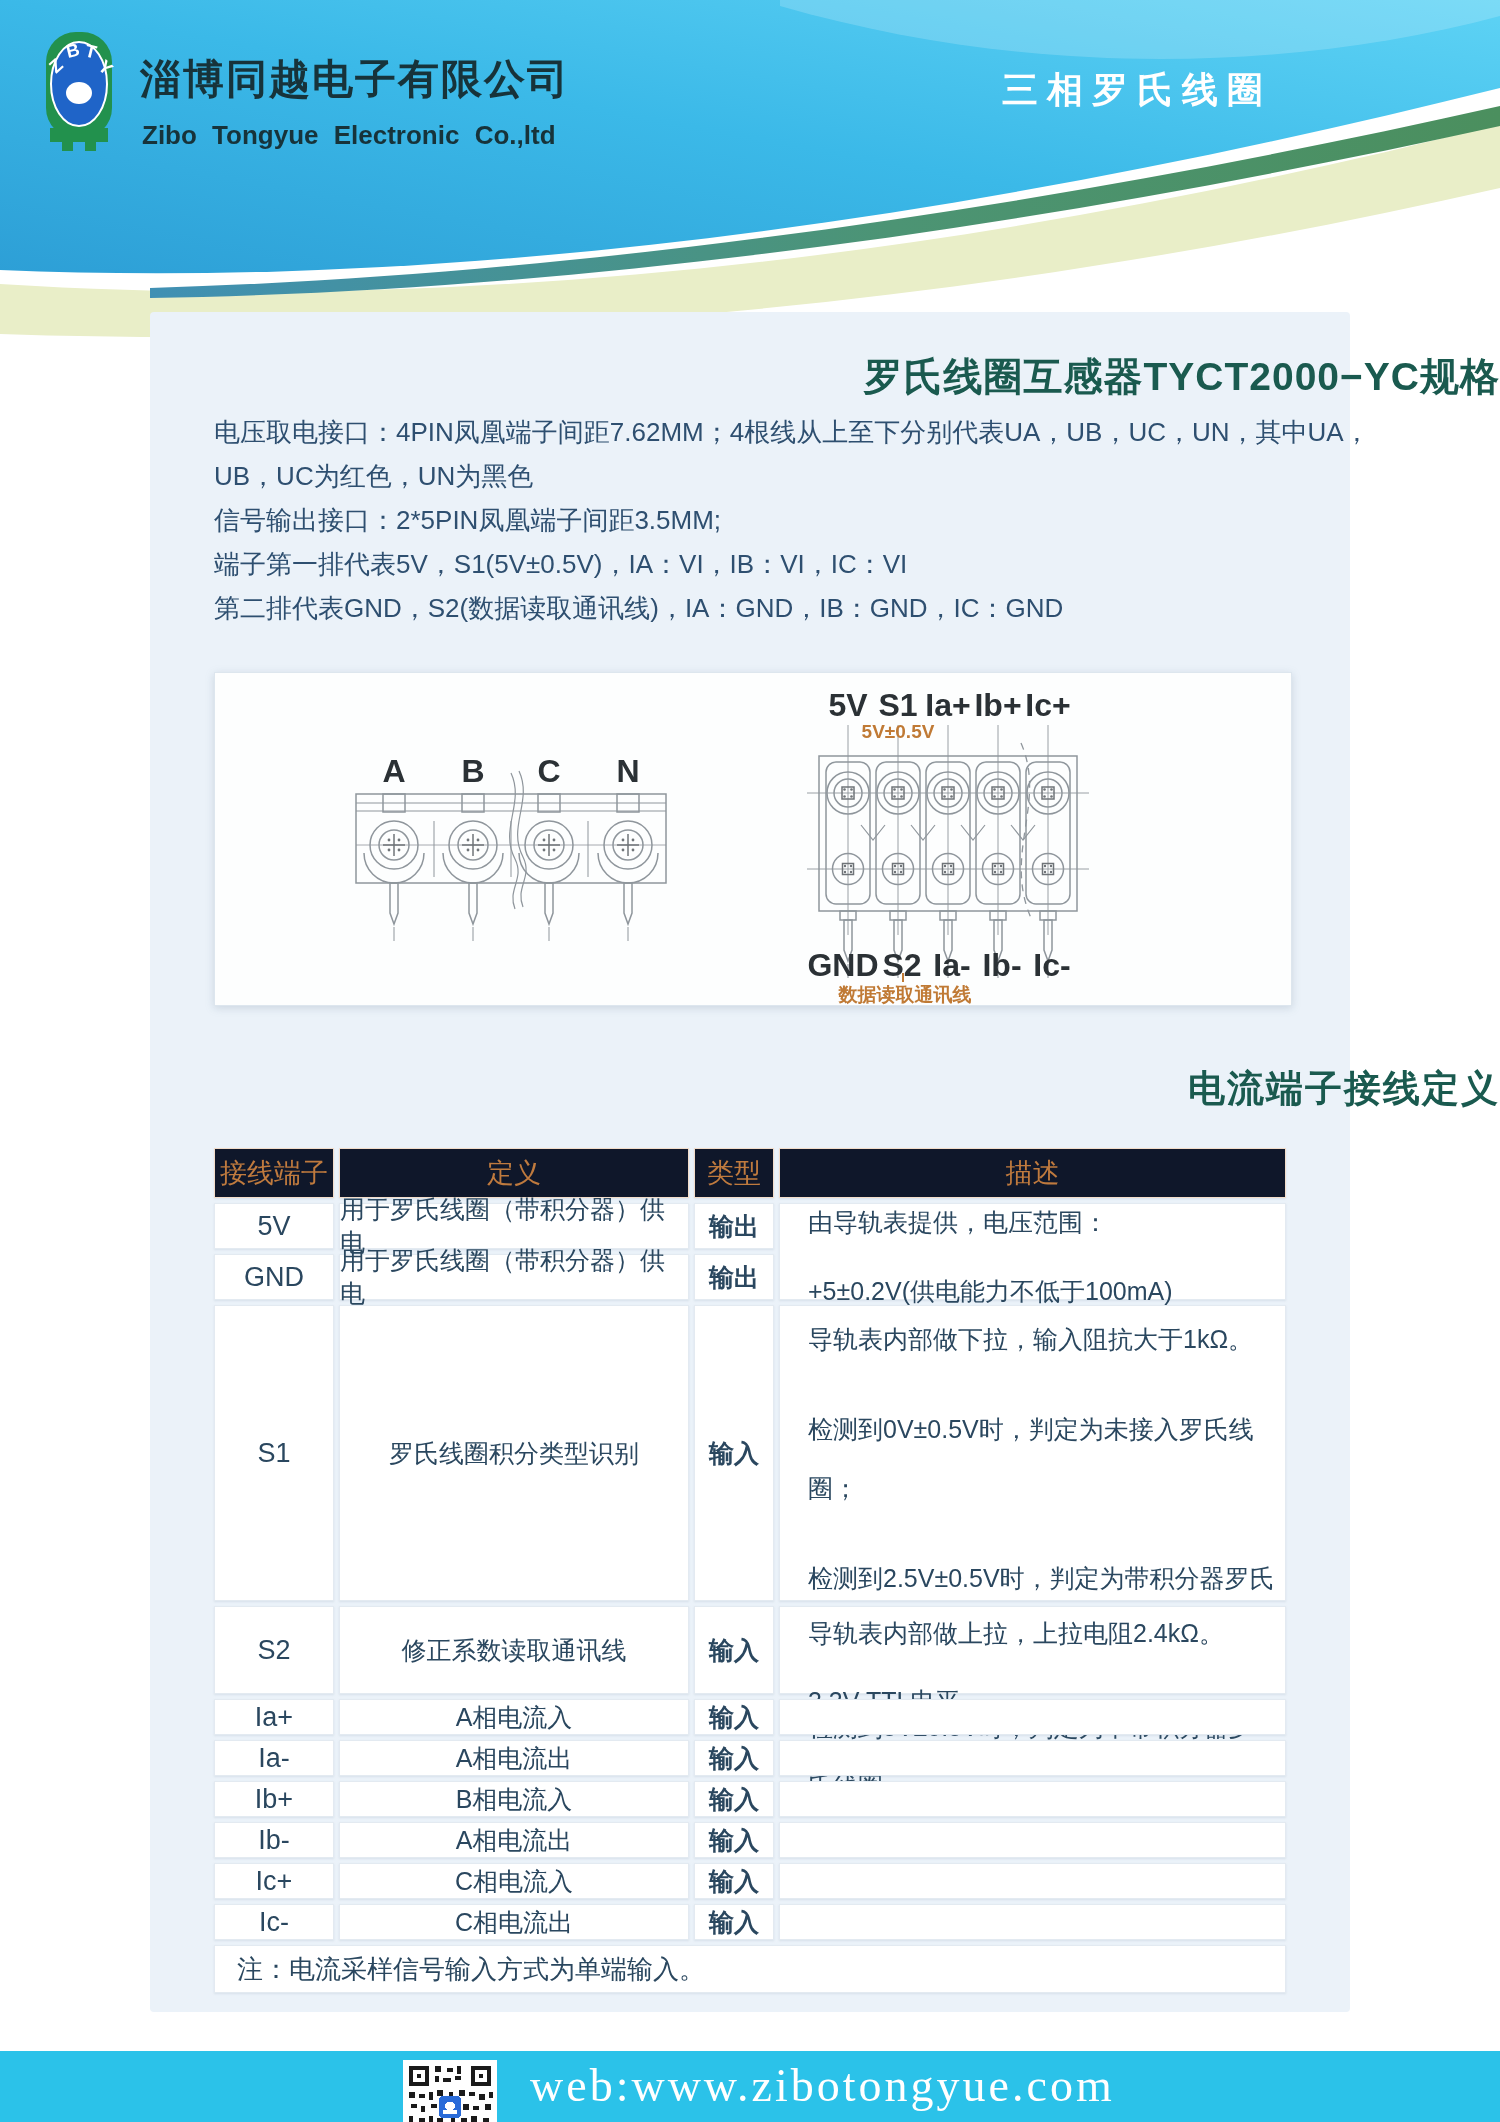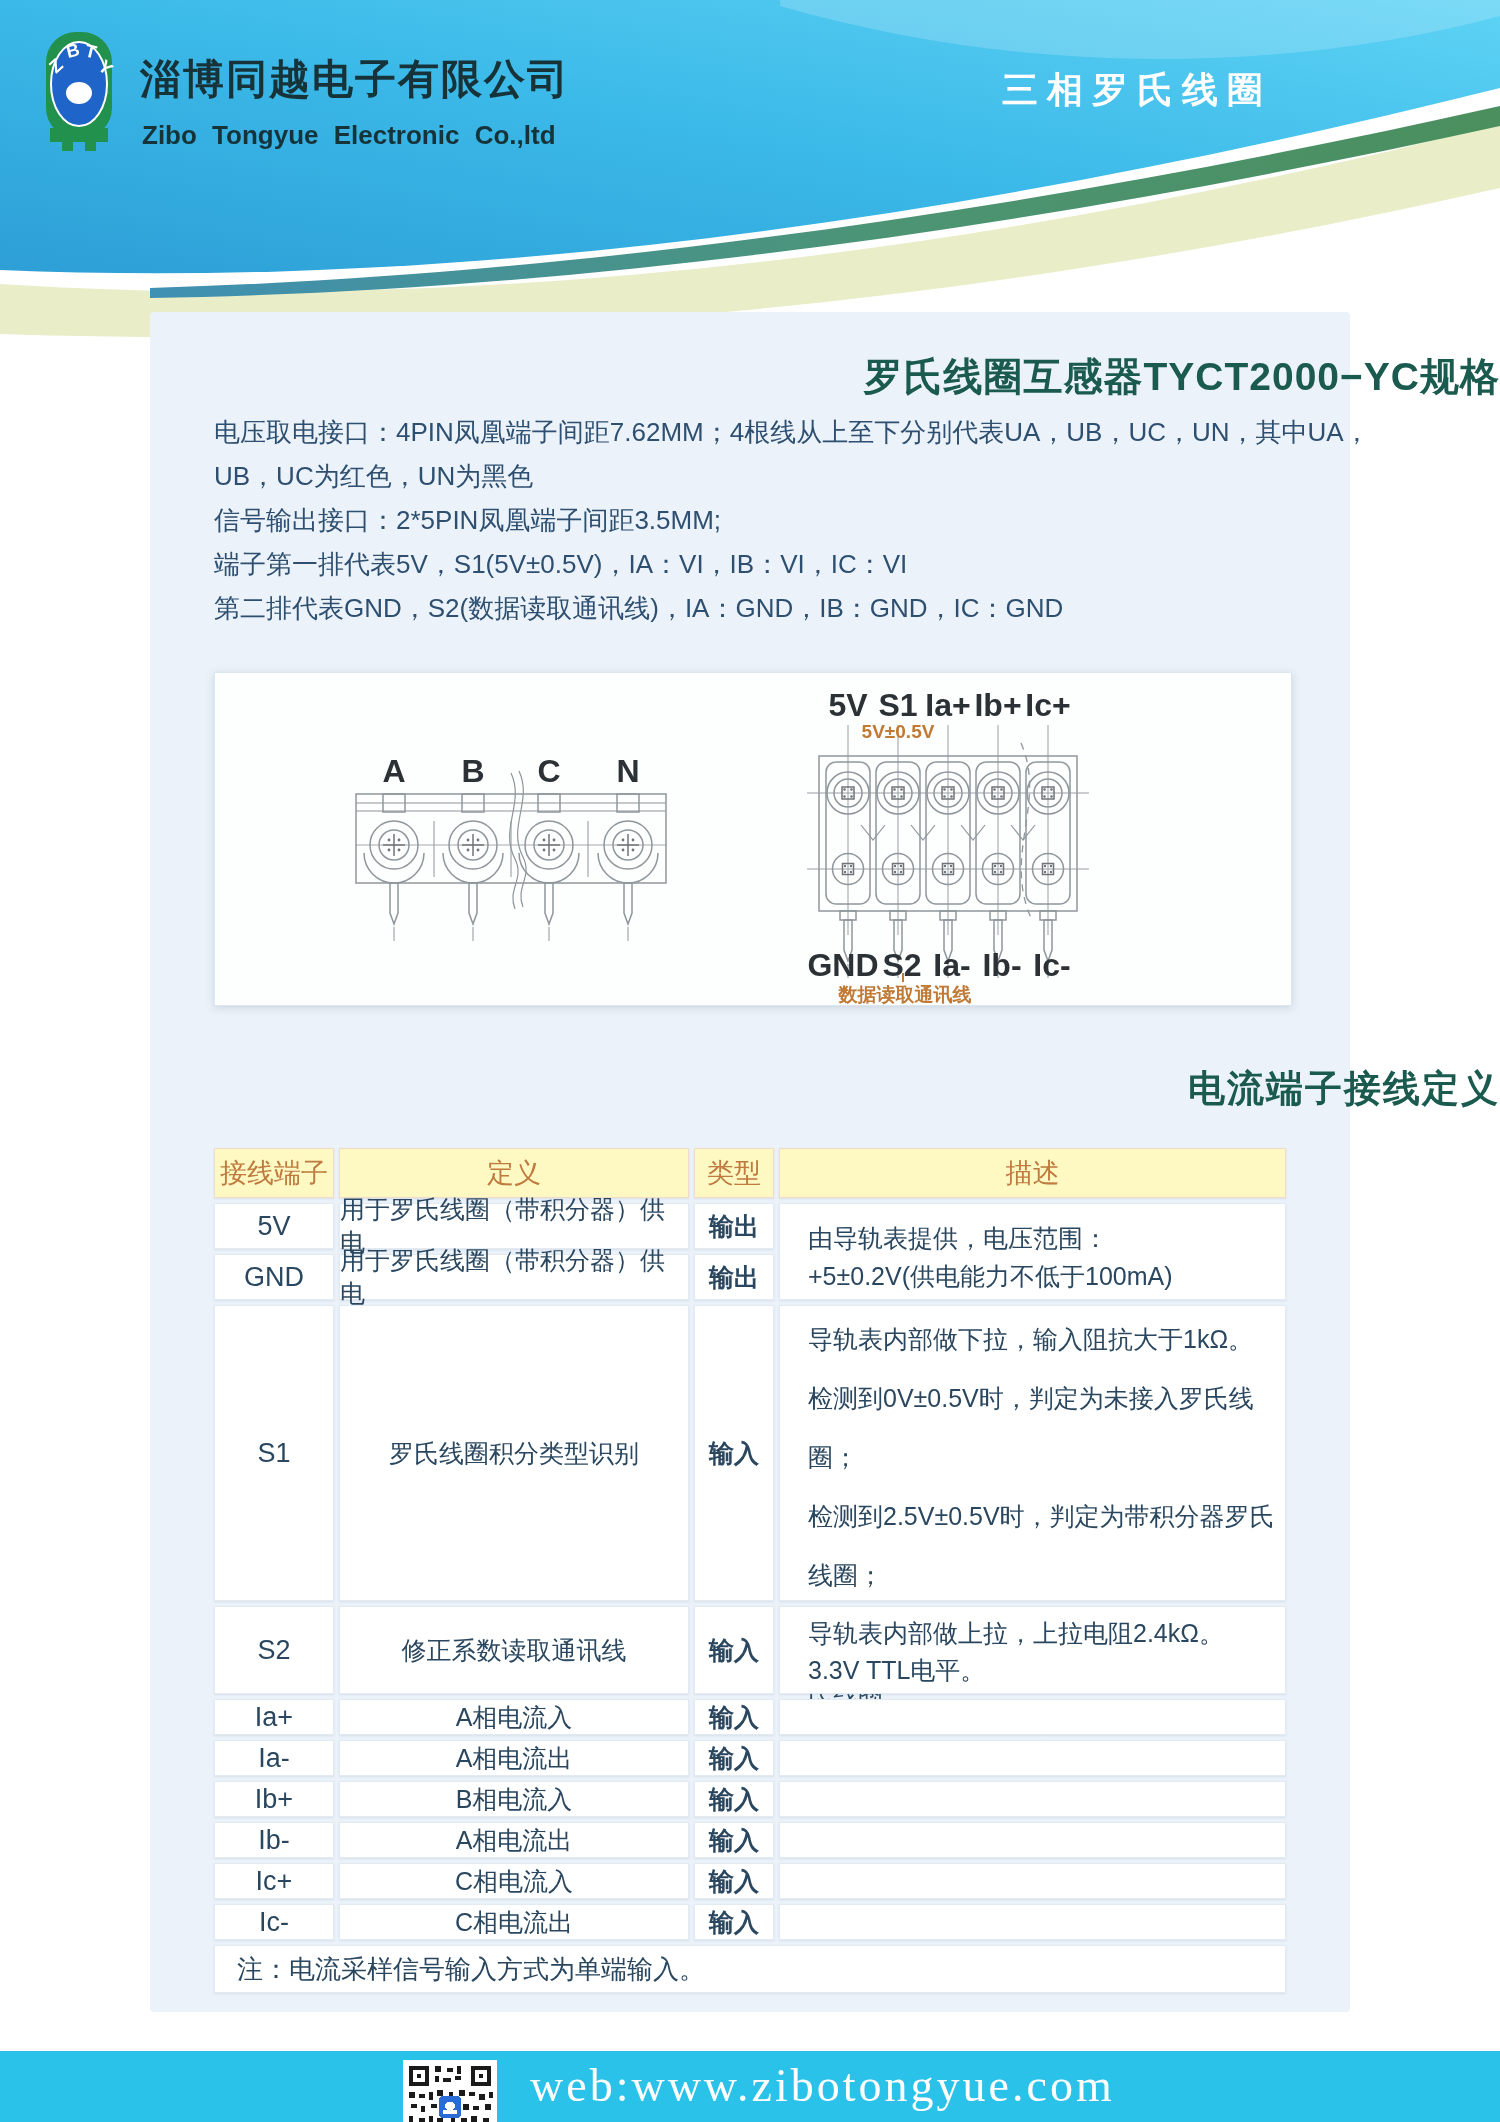--- a/index.html
+++ b/index.html
@@ -51,7 +51,7 @@
   .cell{background:#ffffff;border:1px solid #e3eaf1;box-sizing:border-box;
         box-shadow:0 1px 2px rgba(130,150,170,.18);display:flex;align-items:center;
         justify-content:center;color:#2a475f;font-size:25px;}
-  .cell.th{background:#fef9c3;border:1px solid #f2dcc9;color:#bf7a3e;font-size:27px;}
+  .cell.th{background:#0f172a;border:1px solid #f2dcc9;color:#bf7a3e;font-size:27px;}
   .cell.term{font-size:27px;}
   .cell.type{font-weight:600;}
   .cell.desc{justify-content:flex-start;align-items:flex-start;flex-direction:column;

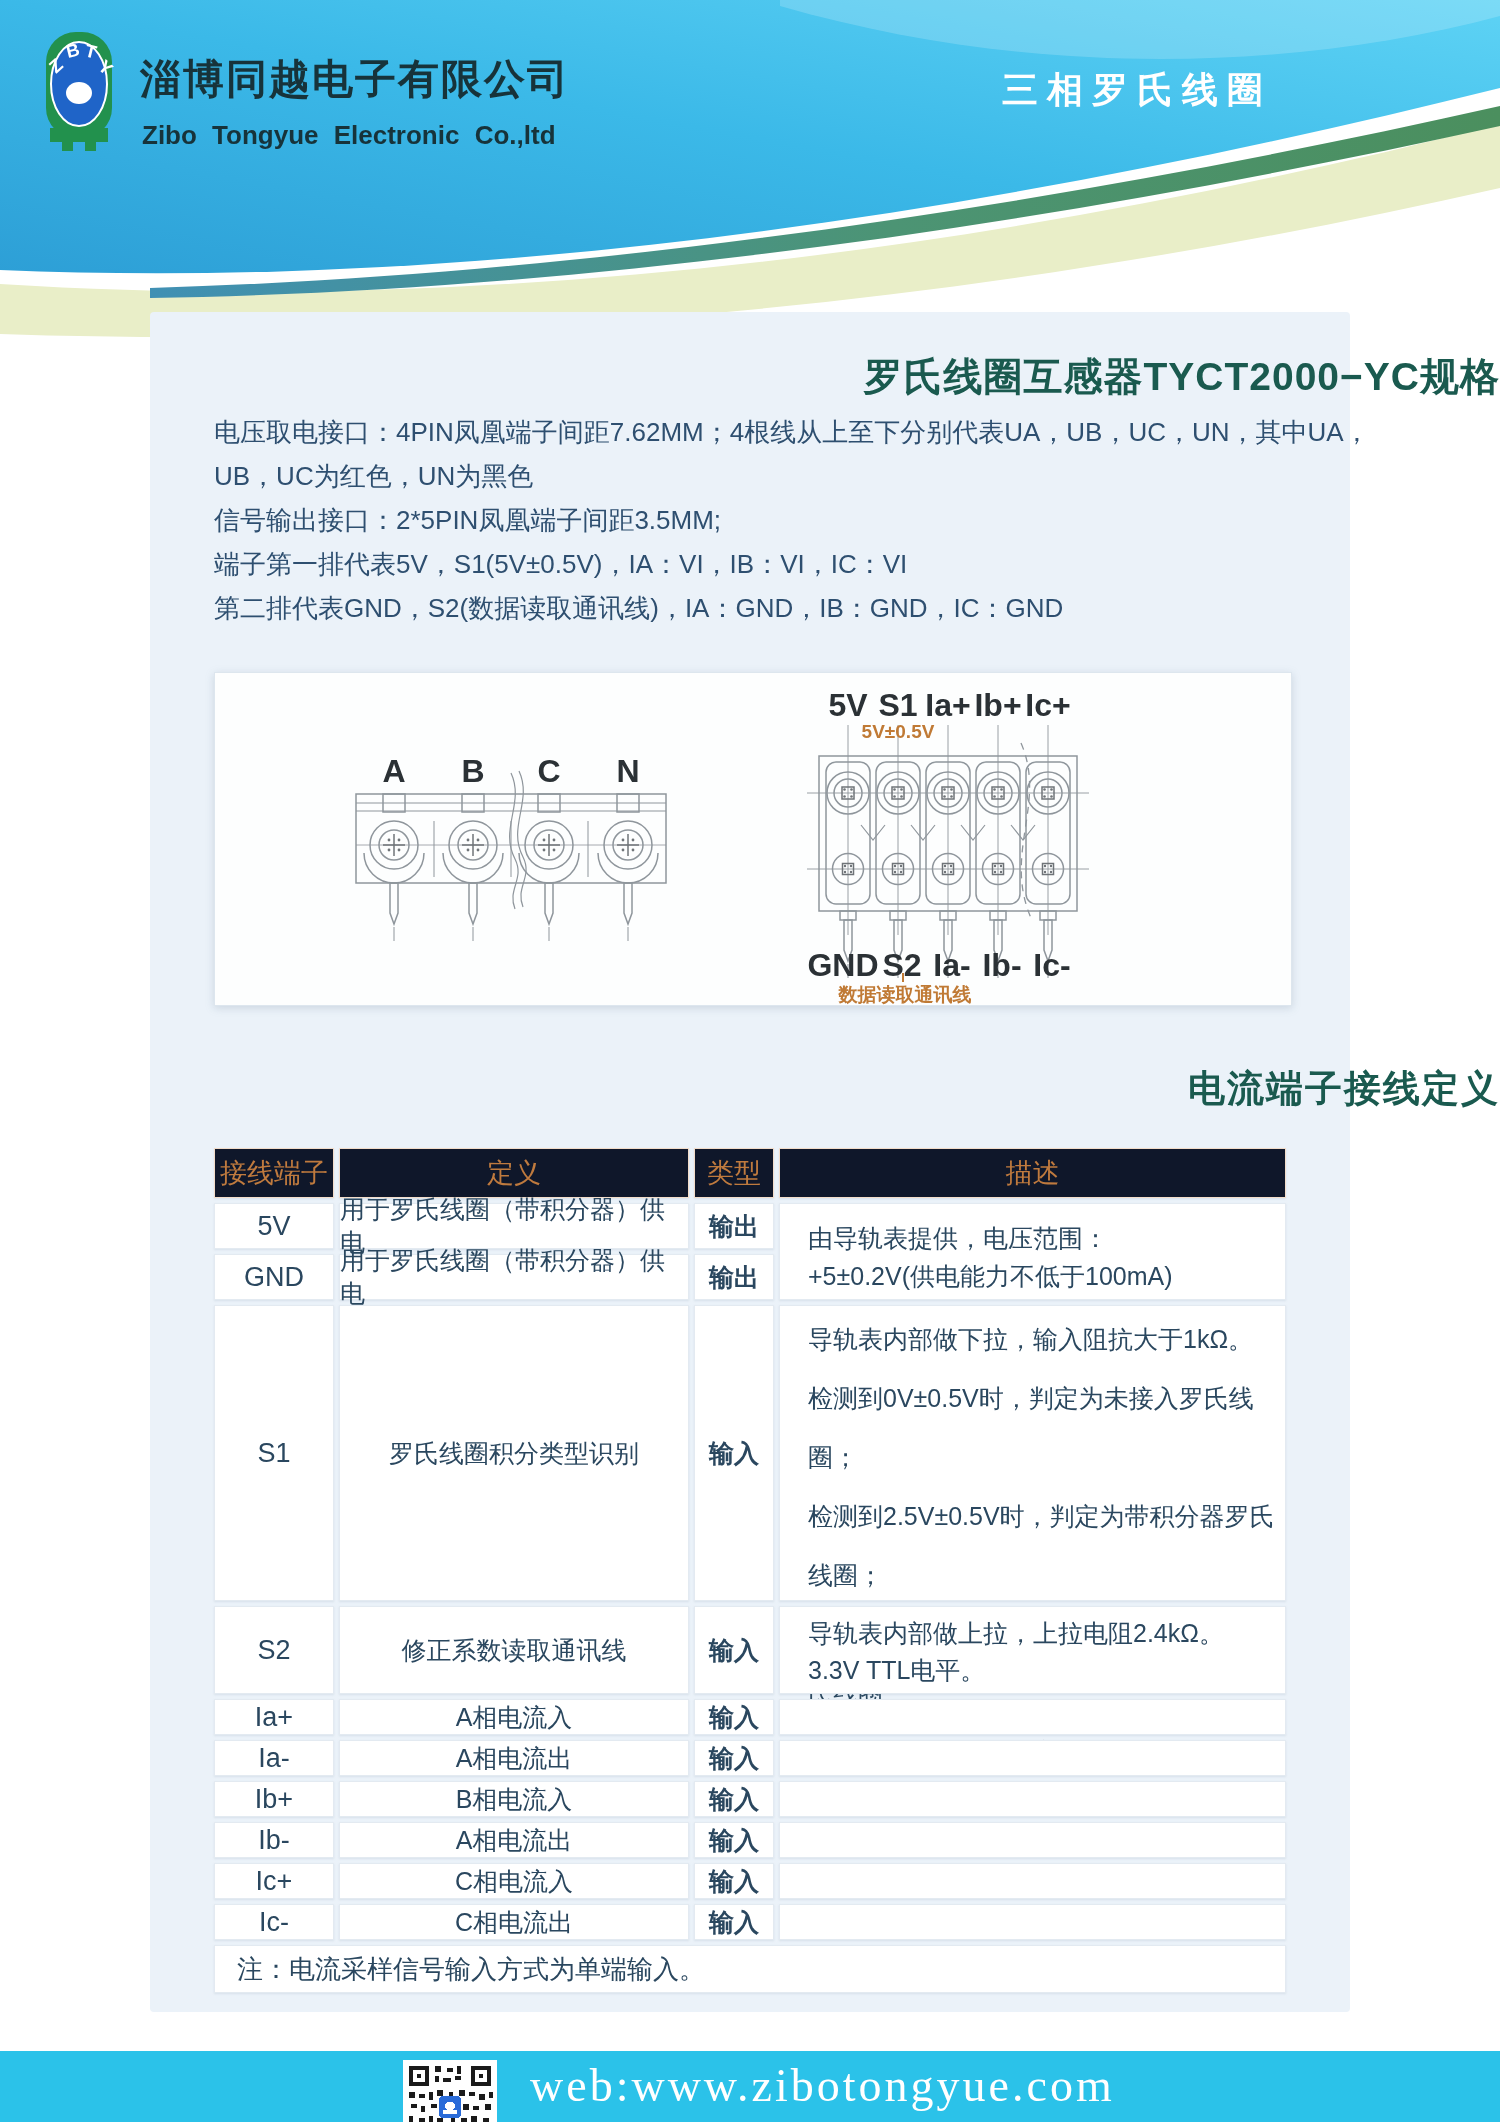--- a/index.html
+++ b/index.html
@@ -55,7 +55,7 @@
   .cell.term{font-size:27px;}
   .cell.type{font-weight:600;}
   .cell.desc{justify-content:flex-start;align-items:flex-start;flex-direction:column;
-             padding:10px 10px 0 28px;}
+             padding:10px 10px 0 28px;gap:31px;}
   .cell.desc.powerdesc{justify-content:center;line-height:38px;}
   .cell.desc.s1desc{line-height:59px;padding-top:4px;}
   .cell.desc.s2desc{line-height:37px;padding-top:8px;}

